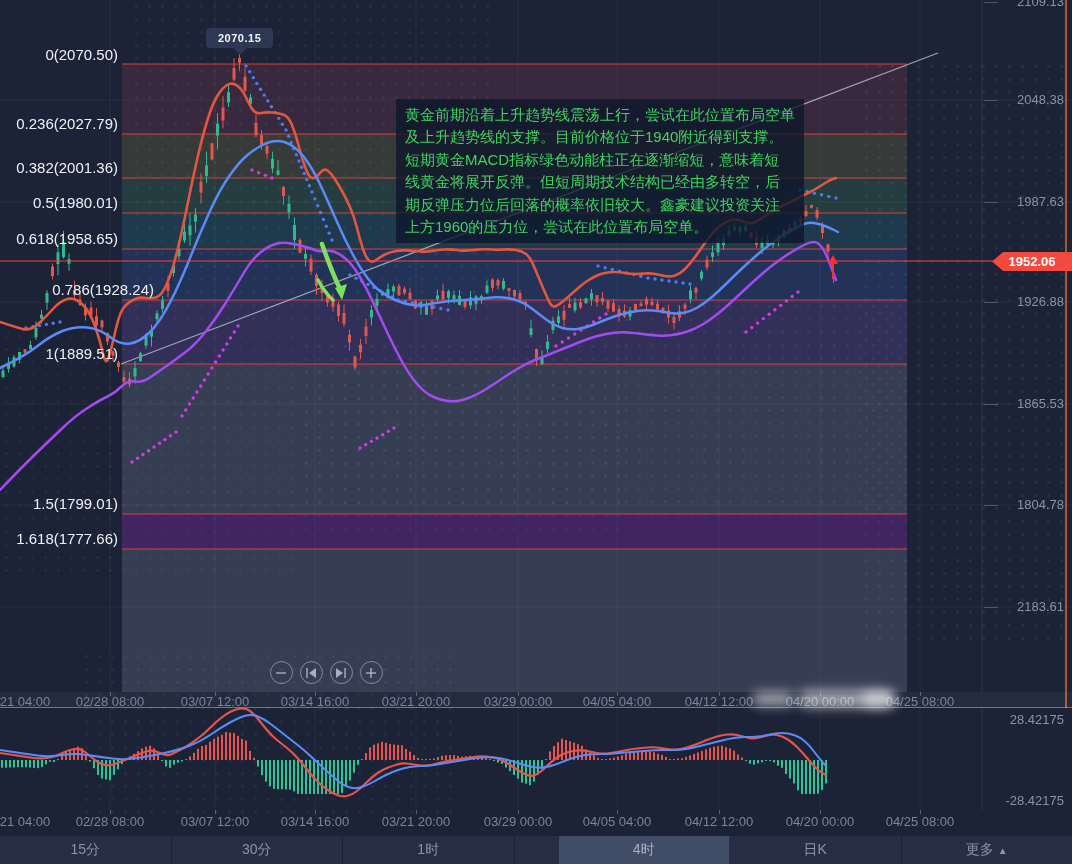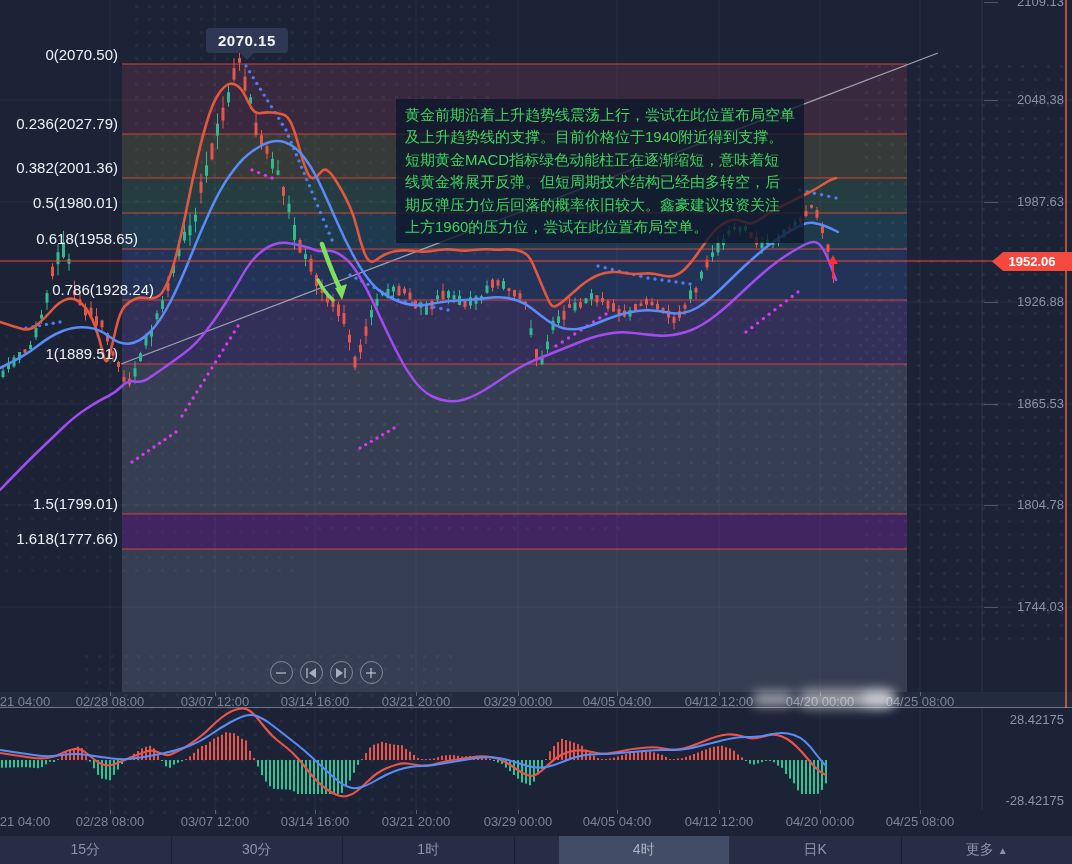--- a/index.html
+++ b/index.html
@@ -16,7 +16,7 @@
   .xtickmark{position:absolute;width:1px;height:4px;background:rgba(255,255,255,0.28);}
   .axis-row1{position:absolute;left:0;top:692px;width:1072px;height:15px;
              background:rgba(180,192,220,0.05);border-bottom:1px solid rgba(212,220,238,0.42);}
-  .tooltip{position:absolute;background:#2e3854;border-radius:4px;color:#f2f4f8;font-size:15px;
+  .tooltip{position:absolute;background:#2e3854;border-radius:4px;color:#f2f4f8;font-size:11px;
            font-weight:bold;padding:4px 12px;letter-spacing:.5px;}
   .tooltip:after{content:"";position:absolute;left:50%;bottom:-7px;margin-left:-7px;
                  border:7px solid transparent;border-top-color:#2e3854;border-bottom:0;}

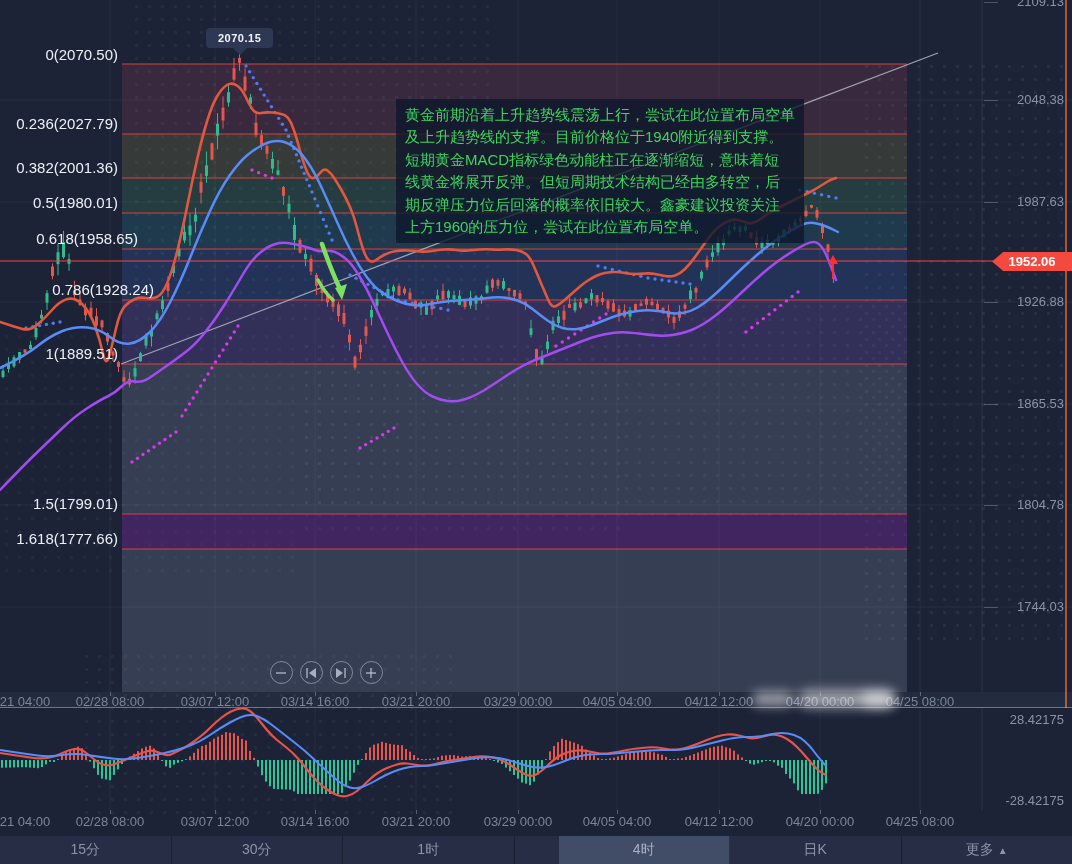--- a/index.html
+++ b/index.html
@@ -534,7 +534,7 @@
       <div class="fib-label" style="top: 115px;">0.236(2027.79)</div>
       <div class="fib-label" style="top: 159px;">0.382(2001.36)</div>
       <div class="fib-label" style="top: 194px;">0.5(1980.01)</div>
-      <div class="fib-label" style="top: 230px; margin-left: 20px;">0.618(1958.65)</div>
+      <div class="fib-label" style="top: 230px;">0.618(1958.65)</div>
       <div class="fib-label" style="top: 281px; padding-left: 36px;">0.786(1928.24)</div>
       <div class="fib-label" style="top: 345px;">1(1889.51)</div>
       <div class="fib-label" style="top: 495px;">1.5(1799.01)</div>

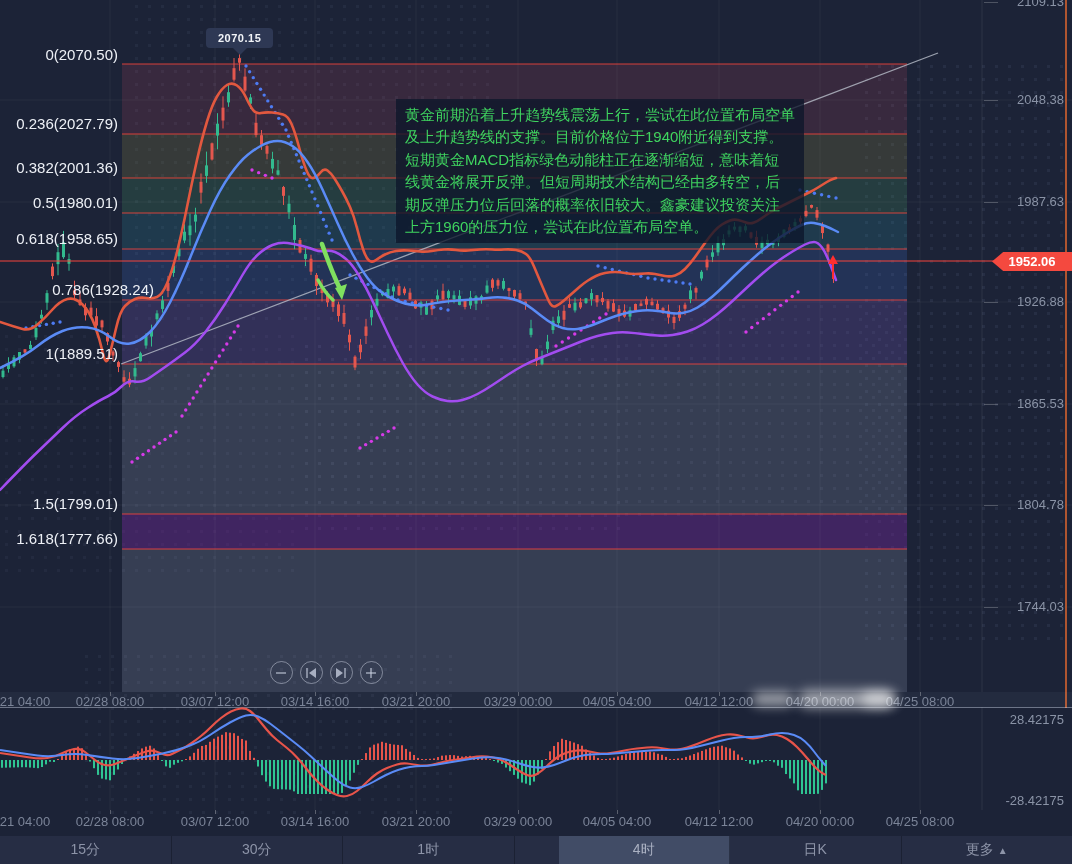--- a/index.html
+++ b/index.html
@@ -554,7 +554,7 @@
       <div class="ytick" style="top: 505px;"></div>
       <div class="yaxis-label" style="left: 1002px; top: 497px; width: 62px;">1804.78</div>
       <div class="ytick" style="top: 607px;"></div>
-      <div class="yaxis-label" style="left: 1002px; top: 599px; width: 62px;">1744.03</div>
+      <div class="yaxis-label" style="left: 1002px; top: 599px; width: 62px;">2183.61</div>
     </div>
 
   <div class="tooltip" id="peak-tooltip" style="left: 206px; top: 28px;">

